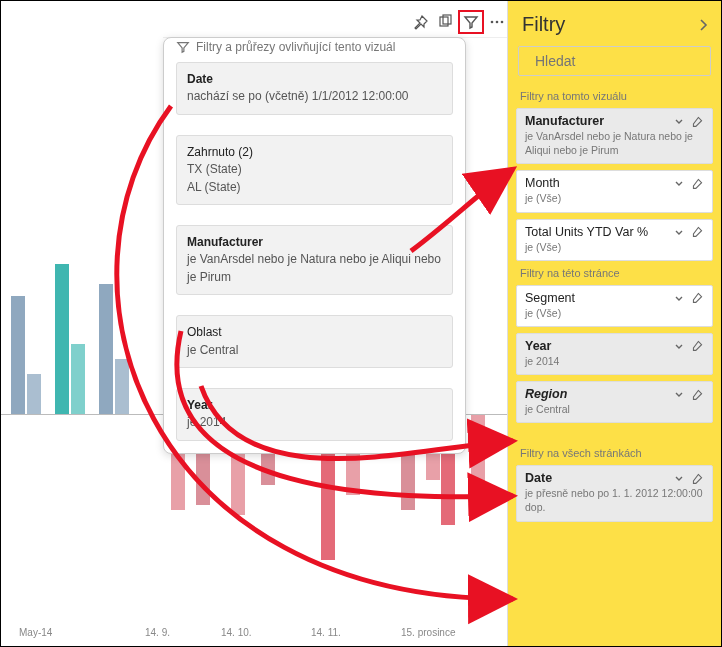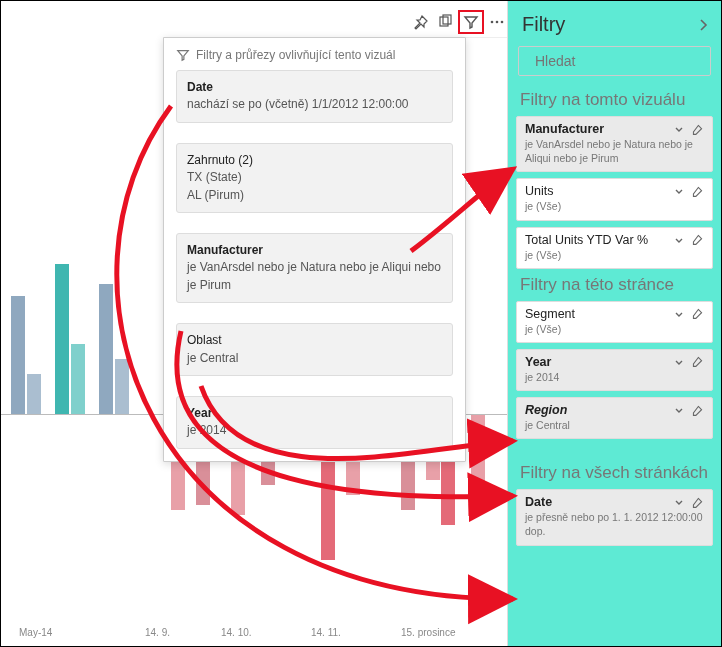--- a/index.html
+++ b/index.html
@@ -29,7 +29,7 @@
   .filter-item .fname { font-weight: 700; color: #222; }
 
   
-  .pane { position: absolute; right: 0; top: 0; width: 214px; height: 647px; border-left: 1px solid #ddd; background: #5eead4; padding: 8px 8px 0 8px; overflow: hidden; }
+  .pane { position: absolute; right: 0; top: 0; width: 214px; height: 647px; border-left: 1px solid #ddd; background: #fde047; padding: 8px 8px 0 8px; overflow: hidden; }
   .pane-header { display: flex; align-items: center; justify-content: space-between; padding: 4px 4px 10px 6px; }
   .pane-title { font-size: 20px; font-weight: 400; color: #333; }
   .pane-collapse { color: #666; cursor: pointer; }

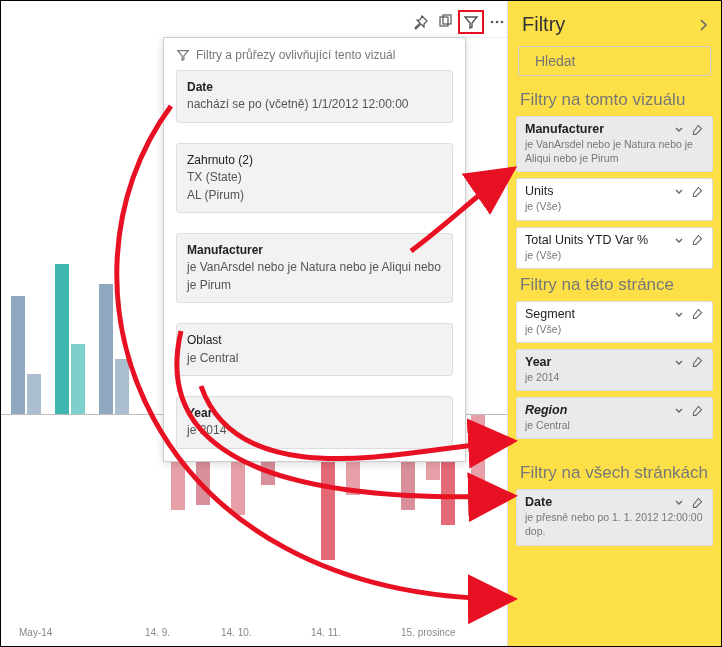--- a/index.html
+++ b/index.html
@@ -22,7 +22,7 @@
   svg { display: block; }
 
   
-  .tooltip-card { position: absolute; left: 162px; top: 36px; width: 303px; background: #fff; border: 1px solid #ccc; border-radius: 1px; box-shadow: 0 2px 8px rgba(0,0,0,.15); padding: 10px 12px 12px; }
+  .tooltip-card { position: absolute; left: 162px; top: 36px; width: 303px; background: #fff; border: 1px solid #ccc; border-radius: 8px; box-shadow: 0 2px 8px rgba(0,0,0,.15); padding: 2px 12px 12px; }
   .tooltip-title { font-size: 12px; color: #777; display: flex; align-items: center; gap: 6px; margin-bottom: 8px; }
   .filter-item { background: #f2f2f2; border: 1px solid #ddd; border-radius: 3px; padding: 8px 10px; margin-top: 20px; font-size: 12px; color: #555; line-height: 1.45; }
   .filter-item:first-of-type { margin-top: 0; }

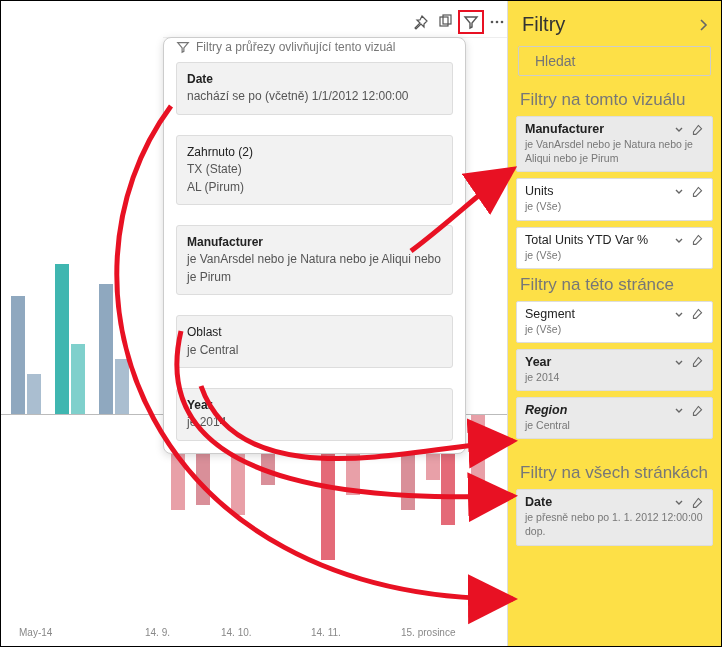--- a/index.html
+++ b/index.html
@@ -37,7 +37,7 @@
   .search-box { margin: 0 2px 14px 2px; border: 1px solid #ccc; border-radius: 2px; height: 30px; display: flex; align-items: center; padding: 0 8px; gap: 8px; color: #888; }
   .search-input { border: 0; outline: 0; font-size: 14px; flex: 1; color: #333; background: transparent; }
 
-  .section-label { font-size: 17px; color: #777; margin: 6px 4px 6px 4px; }
+  .section-label { font-size: 11px; color: #777; margin: 6px 4px 6px 4px; }
 
   .fcard { border: 1px solid #ddd; border-radius: 2px; margin-bottom: 6px; background: #fff; }
   .fcard.active { background: #eaeaea; }

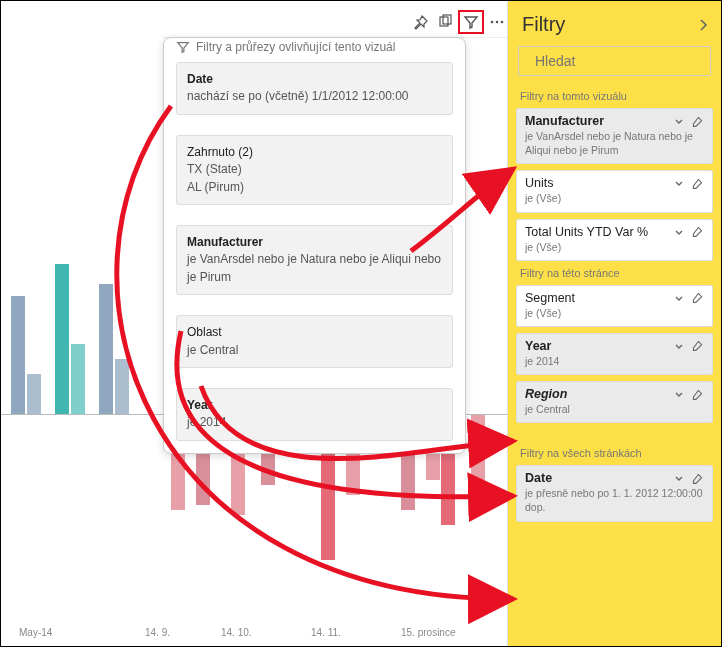--- a/index.html
+++ b/index.html
@@ -130,7 +130,7 @@
       <div class="filter-item">
         <div class="fname" style="font-weight: 400;">Zahrnuto (2)</div>
         <div>TX (State)</div>
-        <div>AL (Pirum)</div>
+        <div>AL (State)</div>
       </div>
       <div class="filter-item">
         <div class="fname" style="font-weight: 700;">Manufacturer</div>

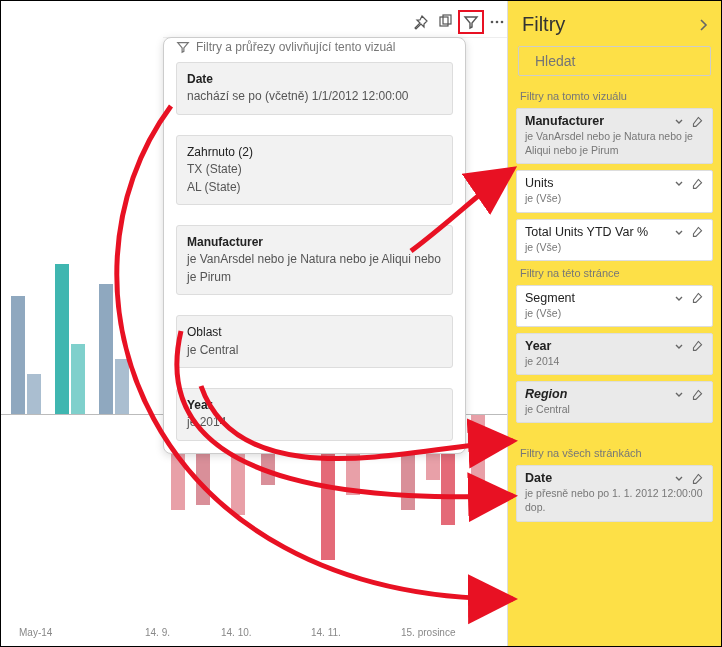--- a/index.html
+++ b/index.html
@@ -187,7 +187,7 @@
       </div>
       <div class="fcard">
         <div class="fcard-head">
-          <div class="fcard-name">Units</div>
+          <div class="fcard-name">Month</div>
           <div class="fcard-actions">
             <span class="act">
               <svg width="12" height="12" viewBox="0 0 12 12" fill="none" stroke="#666" stroke-width="1.4">

